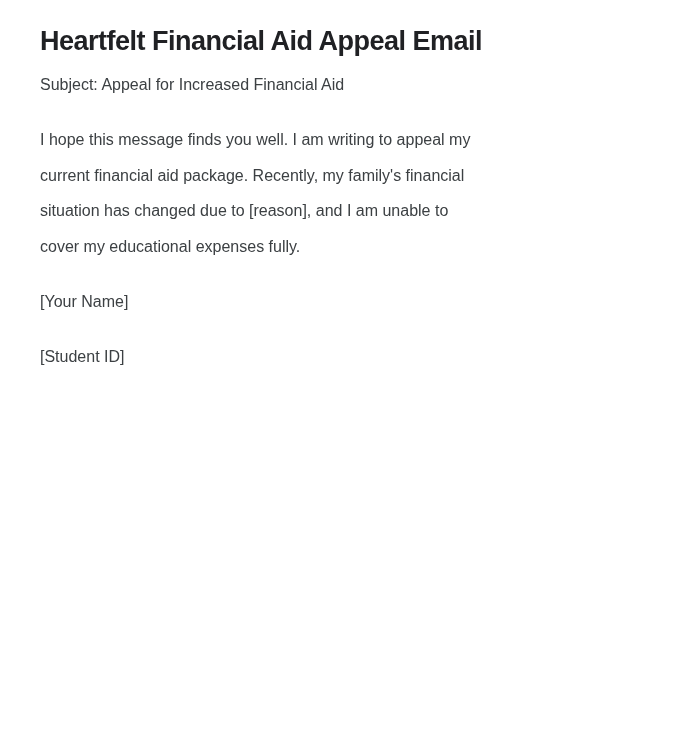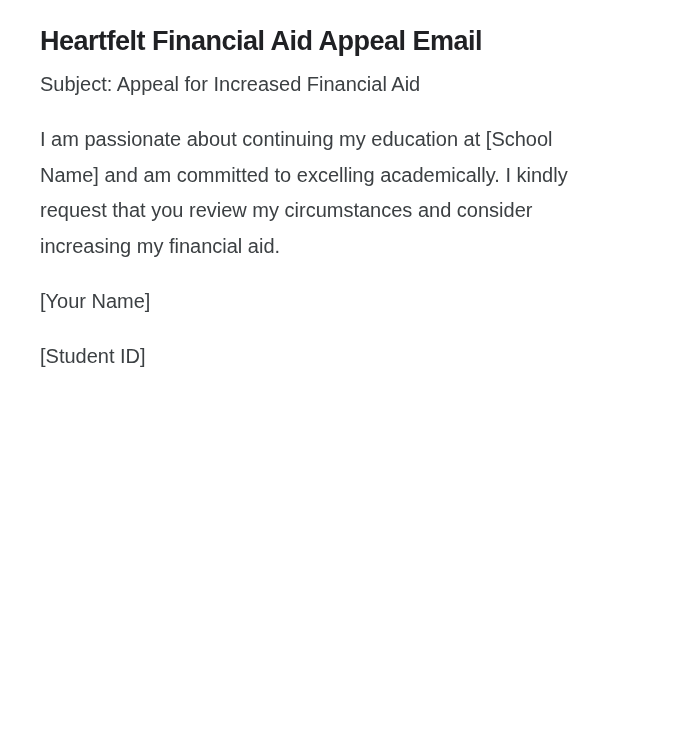--- a/index.html
+++ b/index.html
@@ -30,7 +30,7 @@
   }
   .body-text {
     margin: 0 0 19.5px 0;
-    font-size: 20px;
+    font-size: 16px;
     line-height: 35.5px;
     font-weight: 400;
     color: #3c4043;

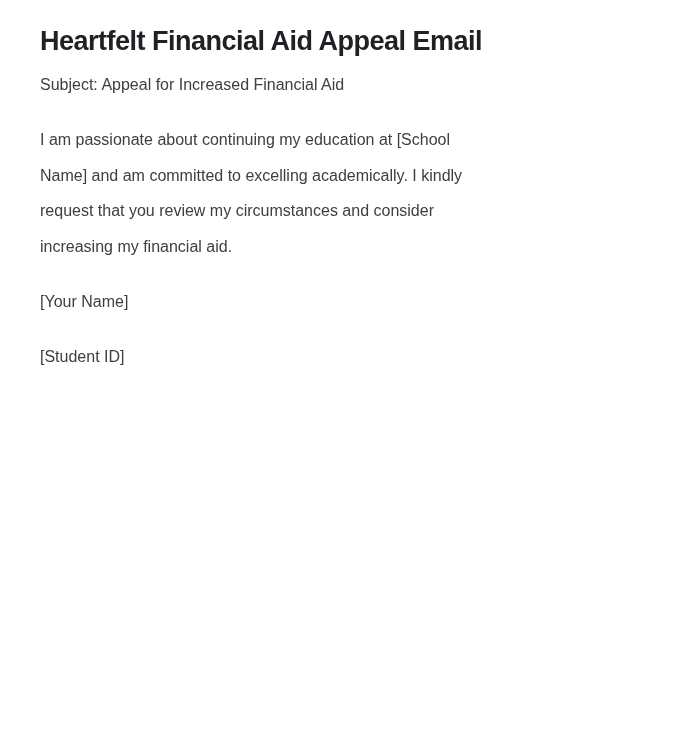--- a/index.html
+++ b/index.html
@@ -47,6 +47,10 @@
   <p class="body-text">Subject: Appeal for Increased Financial Aid</p>
 
 
+  <p class="body-text">I hope this message finds you well. I am writing to appeal my
+current financial aid package. Recently, my family's financial
+situation has changed due to [reason], and I am unable to
+cover my educational expenses fully.</p>
 
   <p class="body-text">I am passionate about continuing my education at [School
 Name] and am committed to excelling academically. I kindly

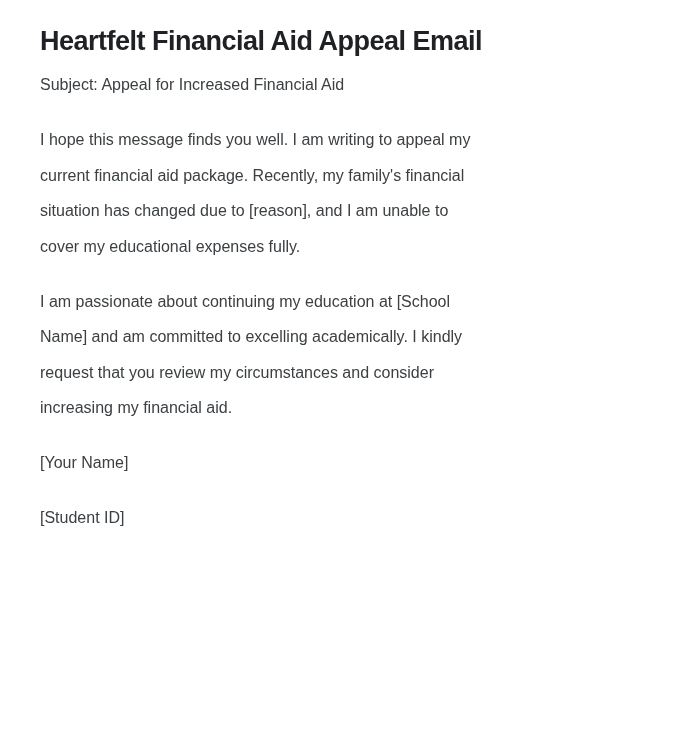--- a/index.html
+++ b/index.html
@@ -52,10 +52,6 @@
 situation has changed due to [reason], and I am unable to
 cover my educational expenses fully.</p>
 
-  <p class="body-text">I am passionate about continuing my education at [School
-Name] and am committed to excelling academically. I kindly
-request that you review my circumstances and consider
-increasing my financial aid.</p>
 
 
 

